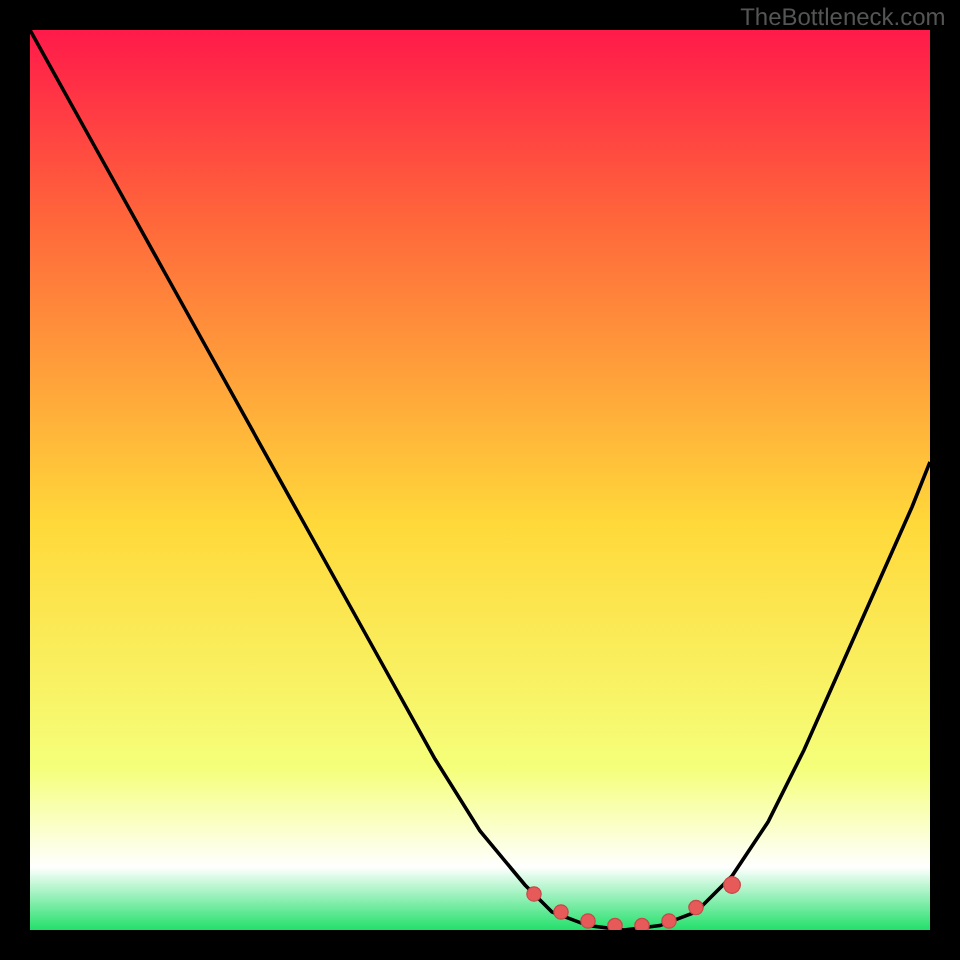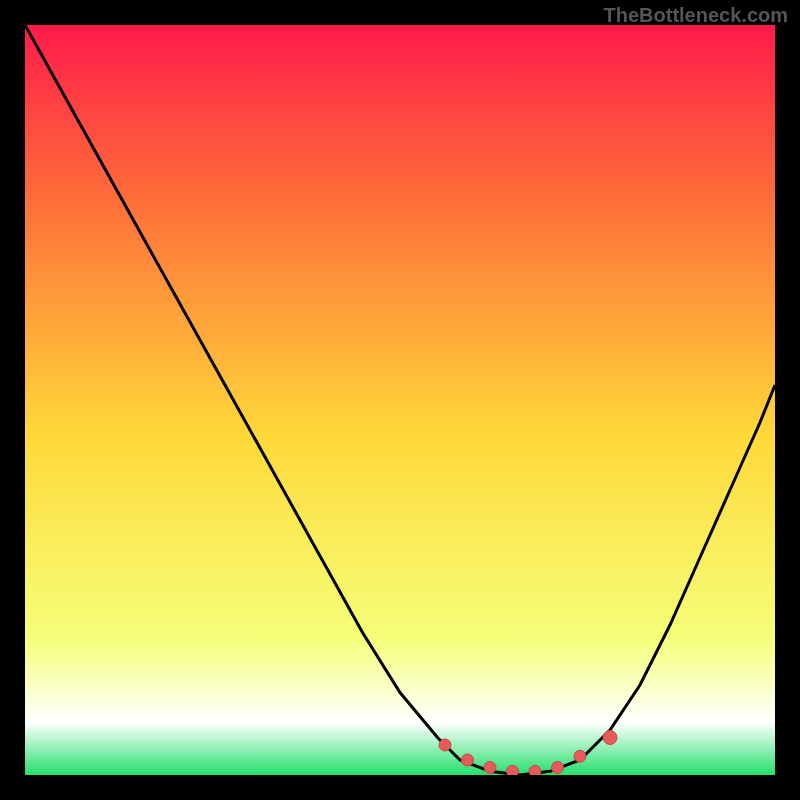--- a/index.html
+++ b/index.html
@@ -23,7 +23,7 @@
     right: 12px;
     color: #555;
     font-size: 20px;
-    font-weight: 700;
+    font-weight: 400;
     z-index: 10;
   }
   .plot-area {

